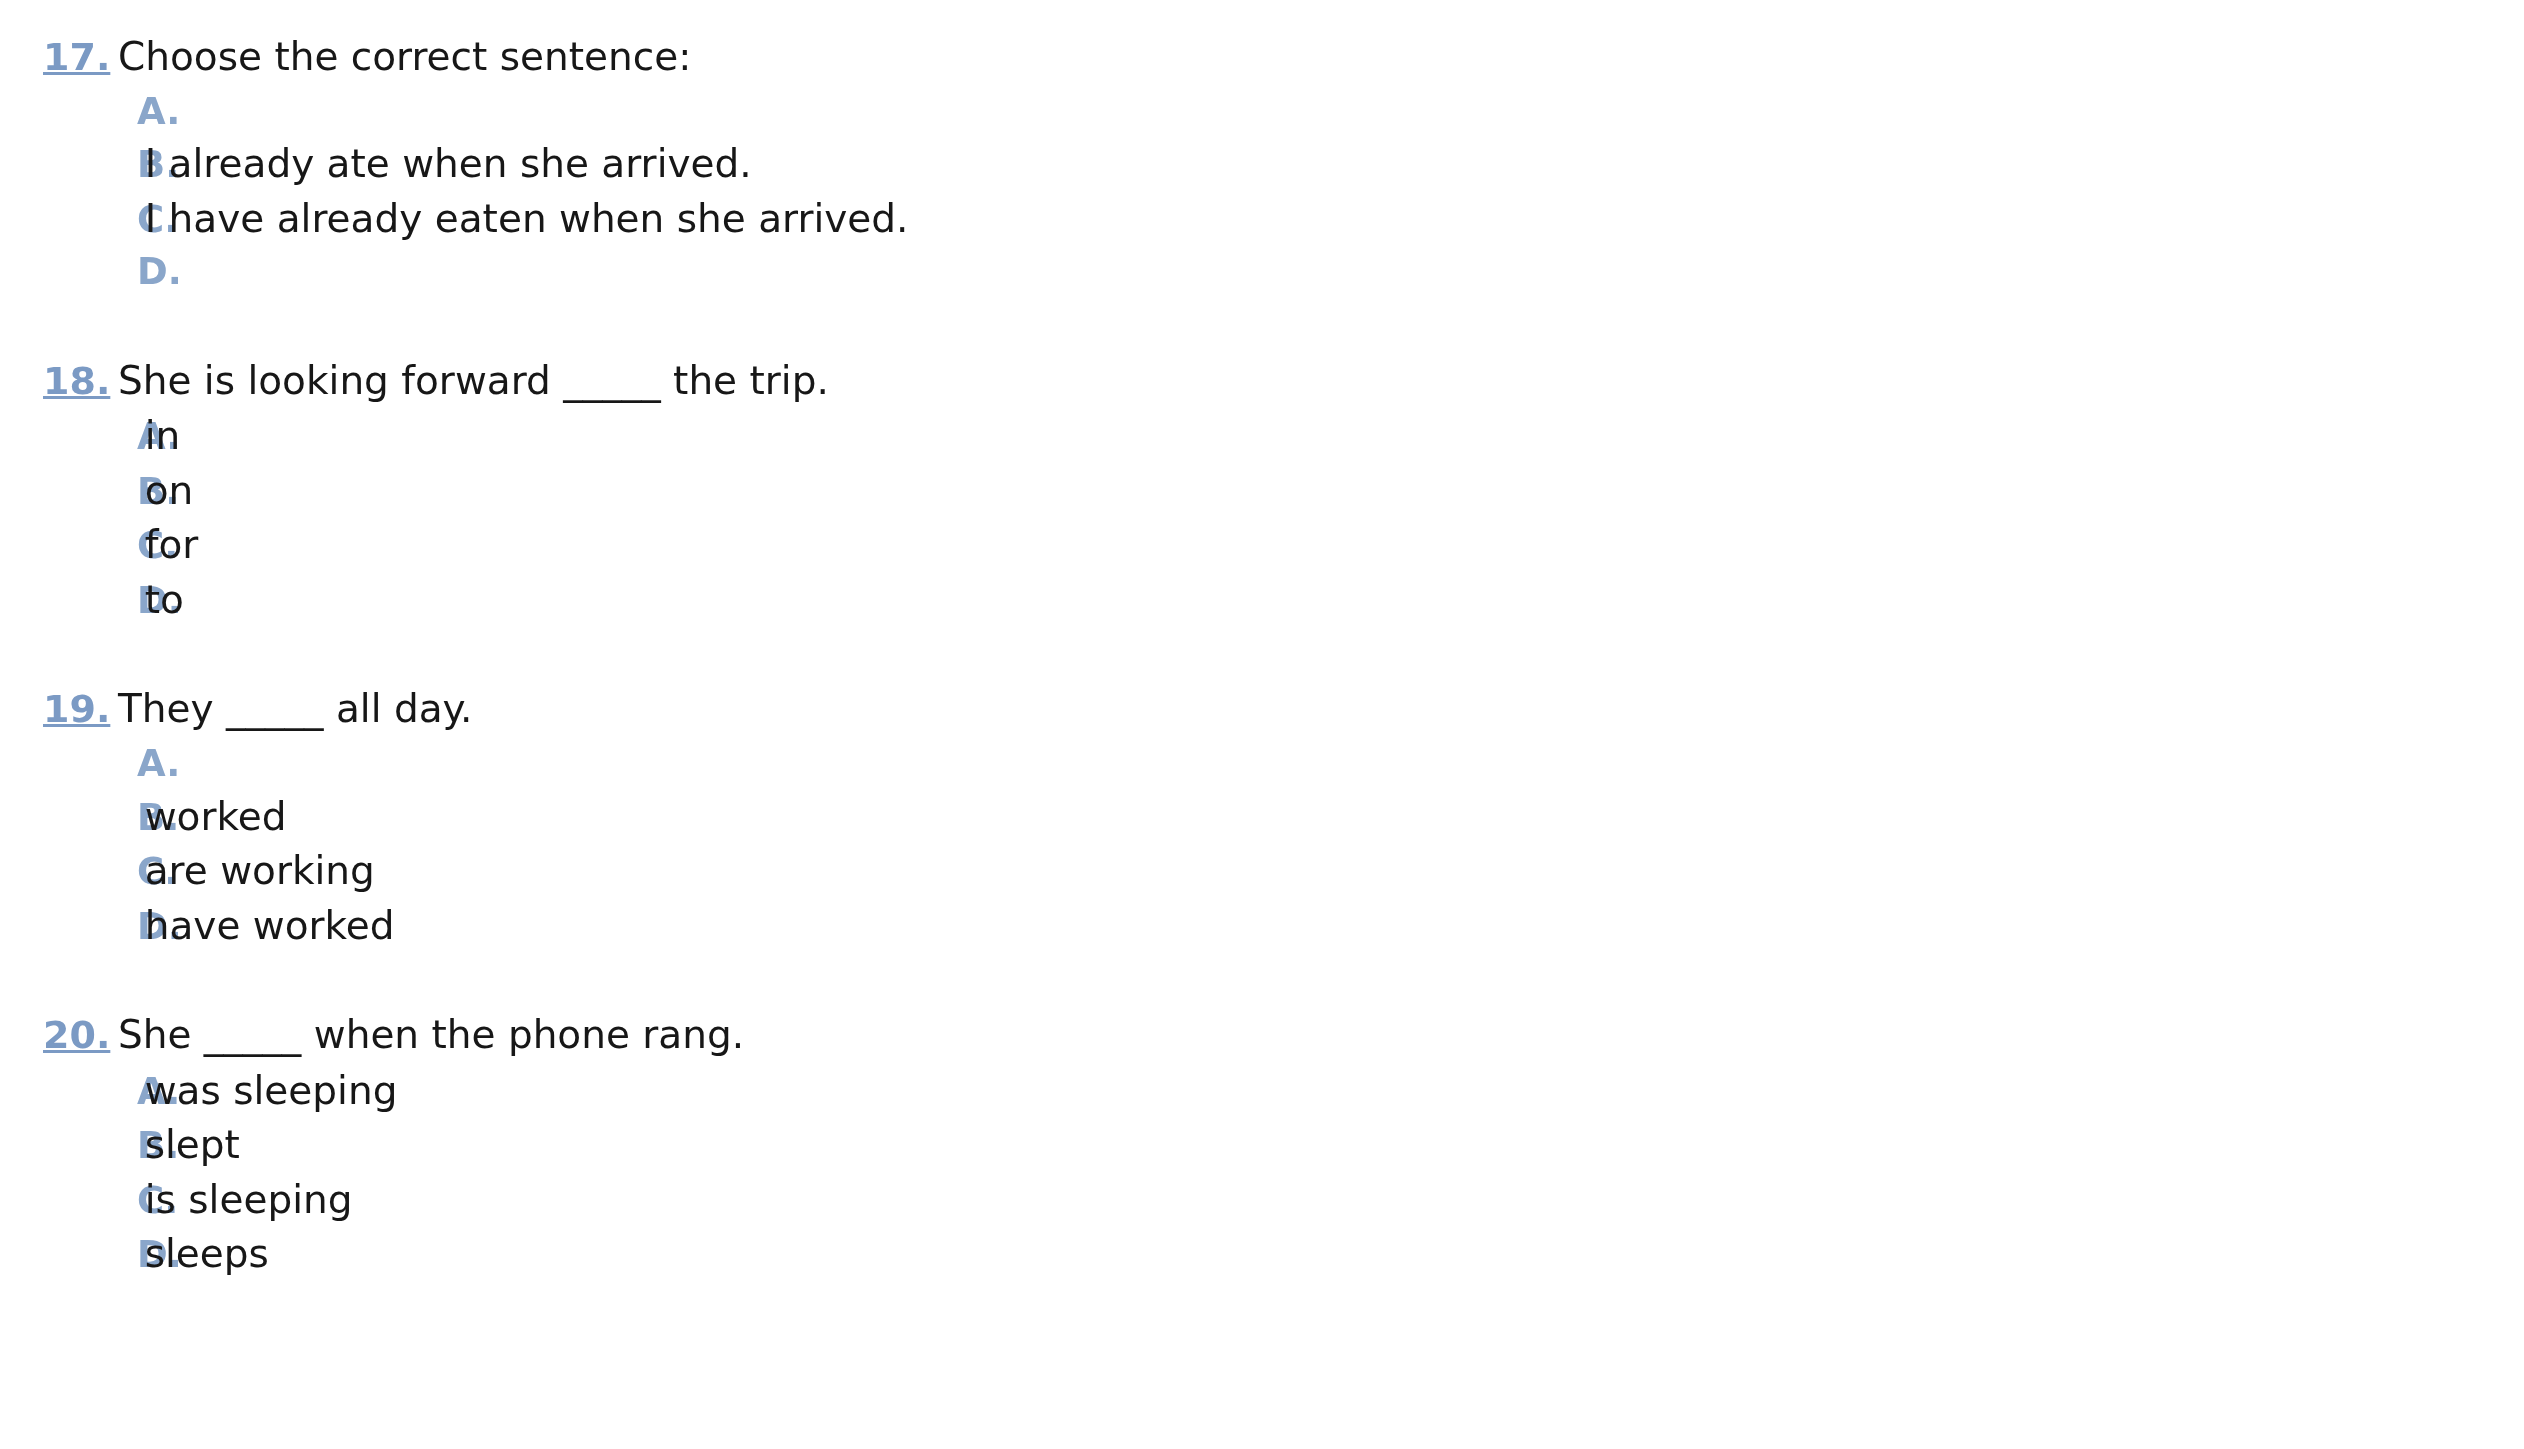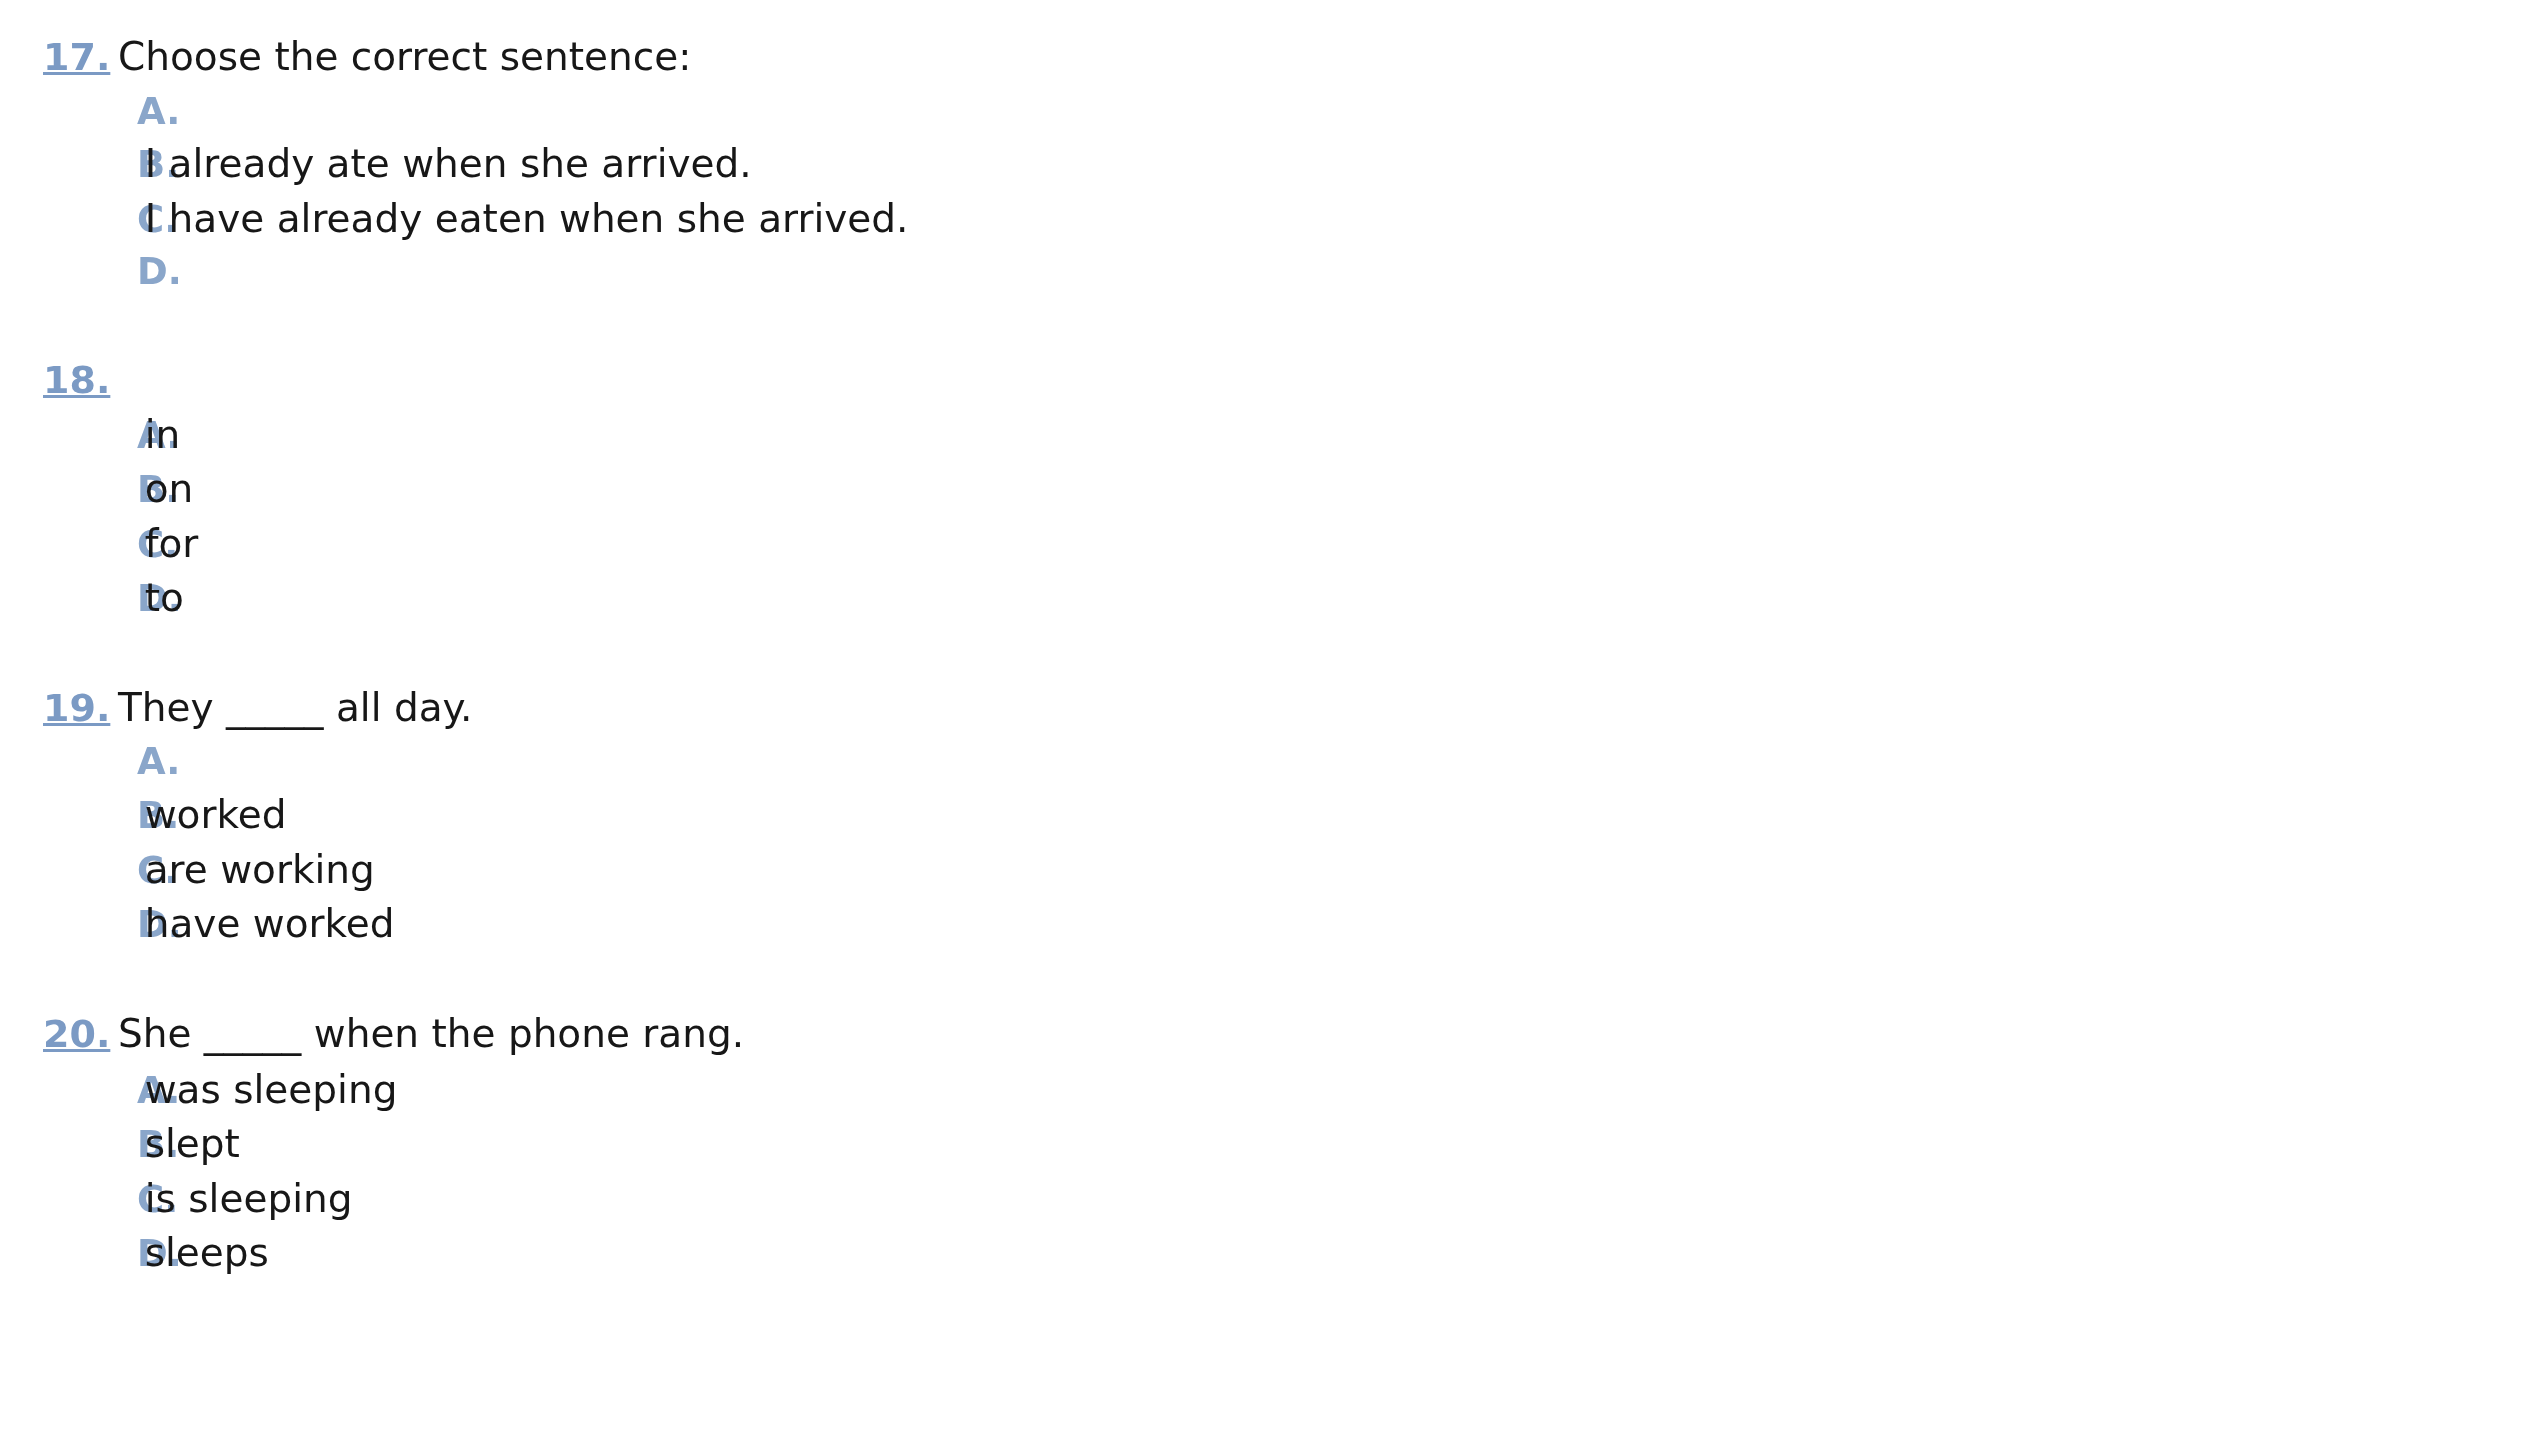--- a/index.html
+++ b/index.html
@@ -111,6 +111,7 @@
   <div class="question-block">
     <div class="question-line">
       <span class="q-num">18.</span>
+      <span class="q-text">She is looking forward _____ the trip.</span>
     </div>
     <div class="options">
       <div class="option-row">

